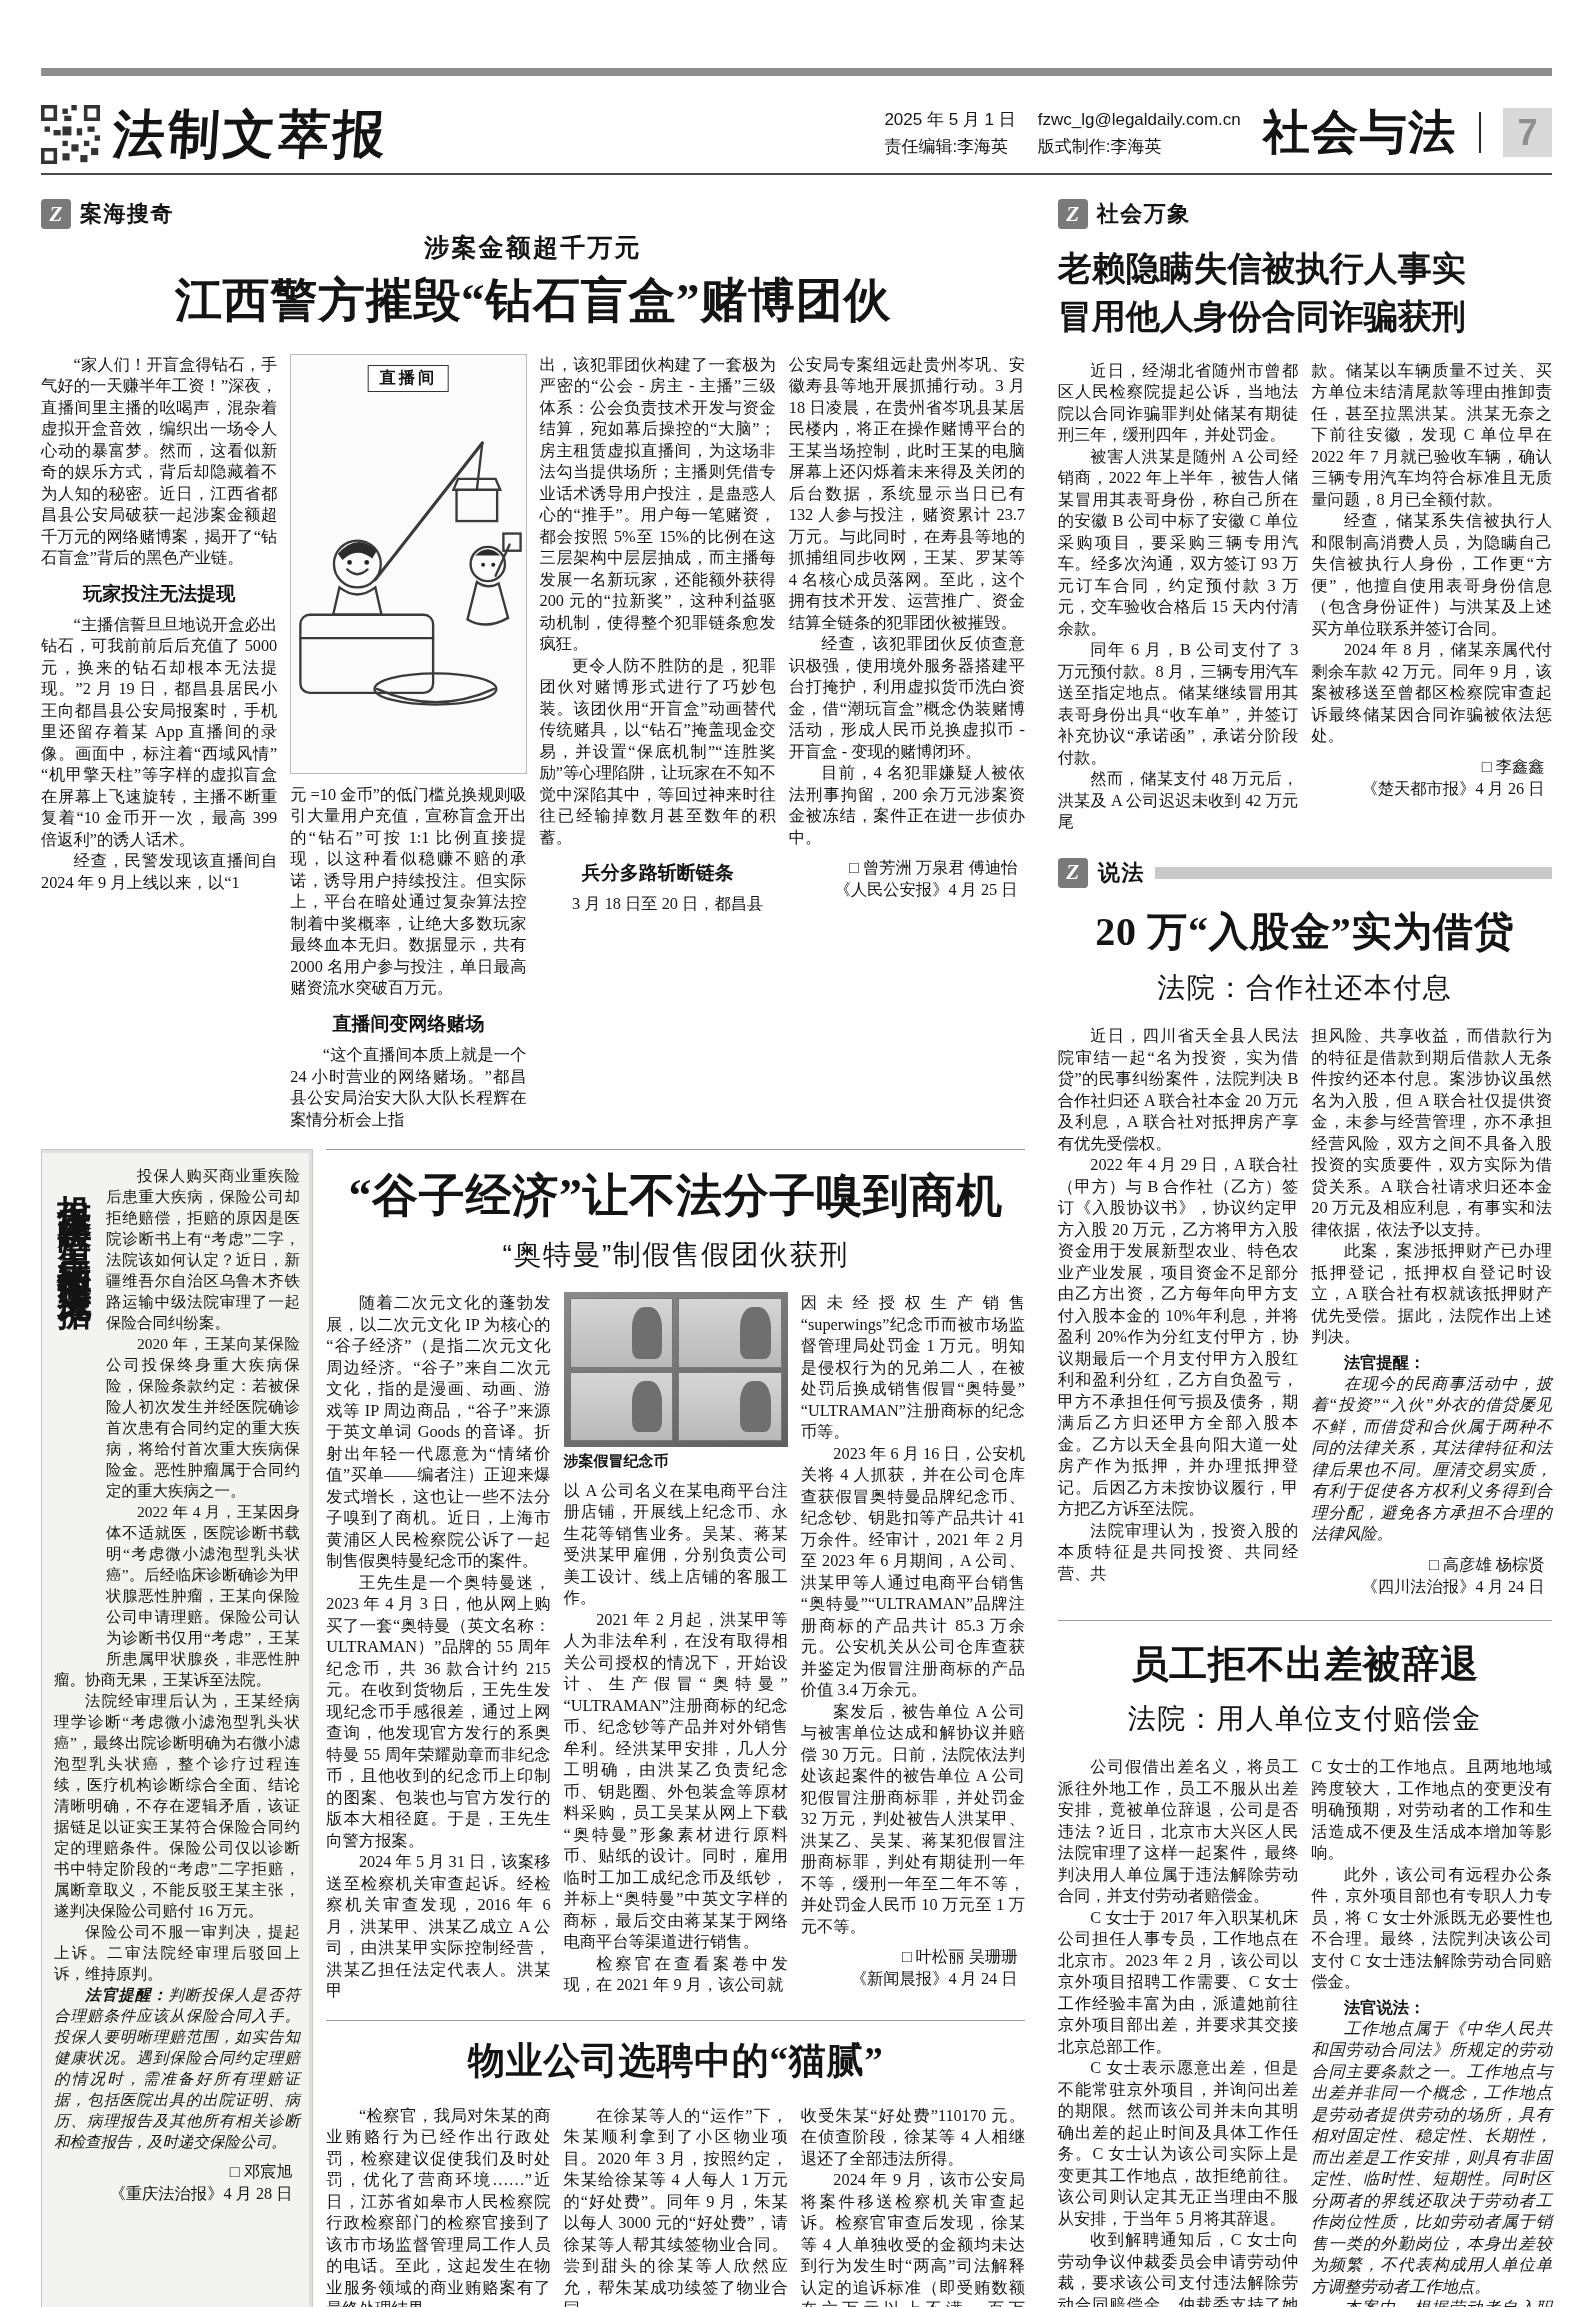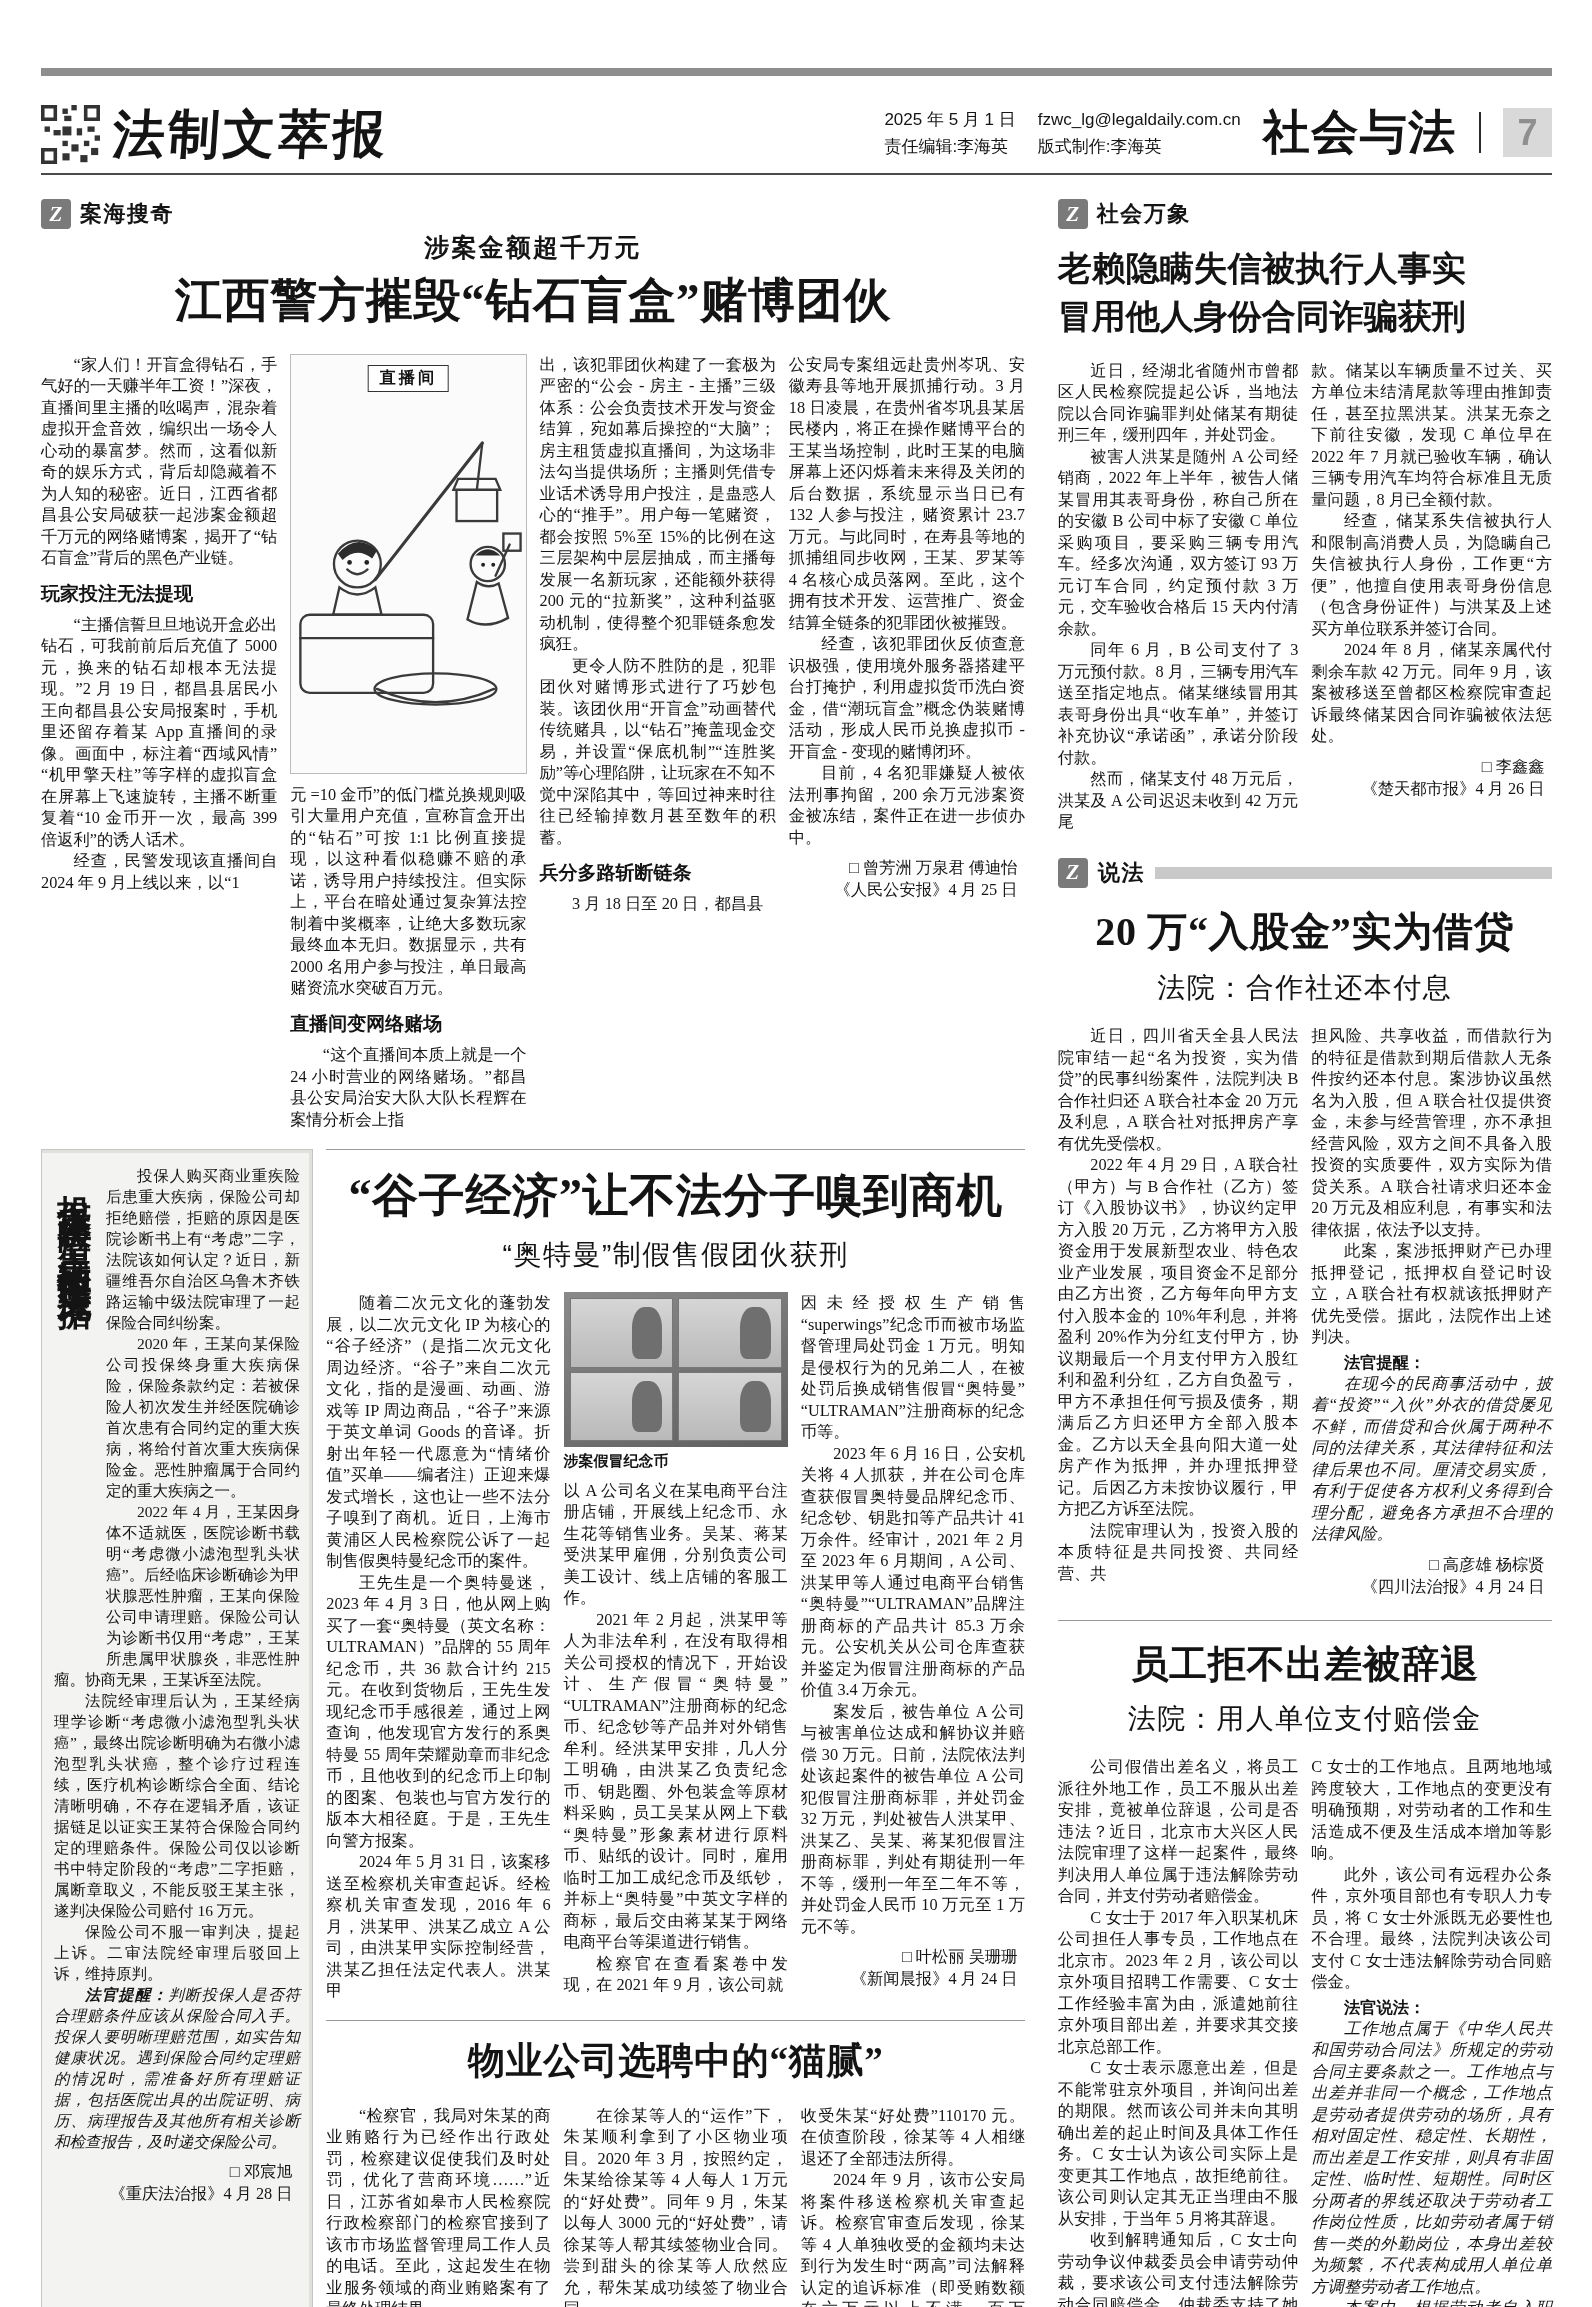--- a/index.html
+++ b/index.html
@@ -34,7 +34,7 @@
   .para.cont{text-indent:0}
   .para.tip{font-style:italic}
   .label-line{font-size:16.3px;line-height:22px;font-weight:700;text-indent:2em;font-family:"Liberation Sans",sans-serif;margin-top:3px}
-  .subhead{font-family:Liberation Serif, serif;font-size:19px;font-weight:700;margin:12px 0 7.4px}
+  .subhead{font-family:Liberation Serif, serif;font-size:19px;font-weight:700;text-align:center;margin:12px 0 7.4px}
   .byline{font-size:16.3px;line-height:22px;text-align:right;padding-right:7.4px;margin-top:9px}
   .source{font-size:16.3px;line-height:22px;text-align:right;padding-right:7.4px}
 

